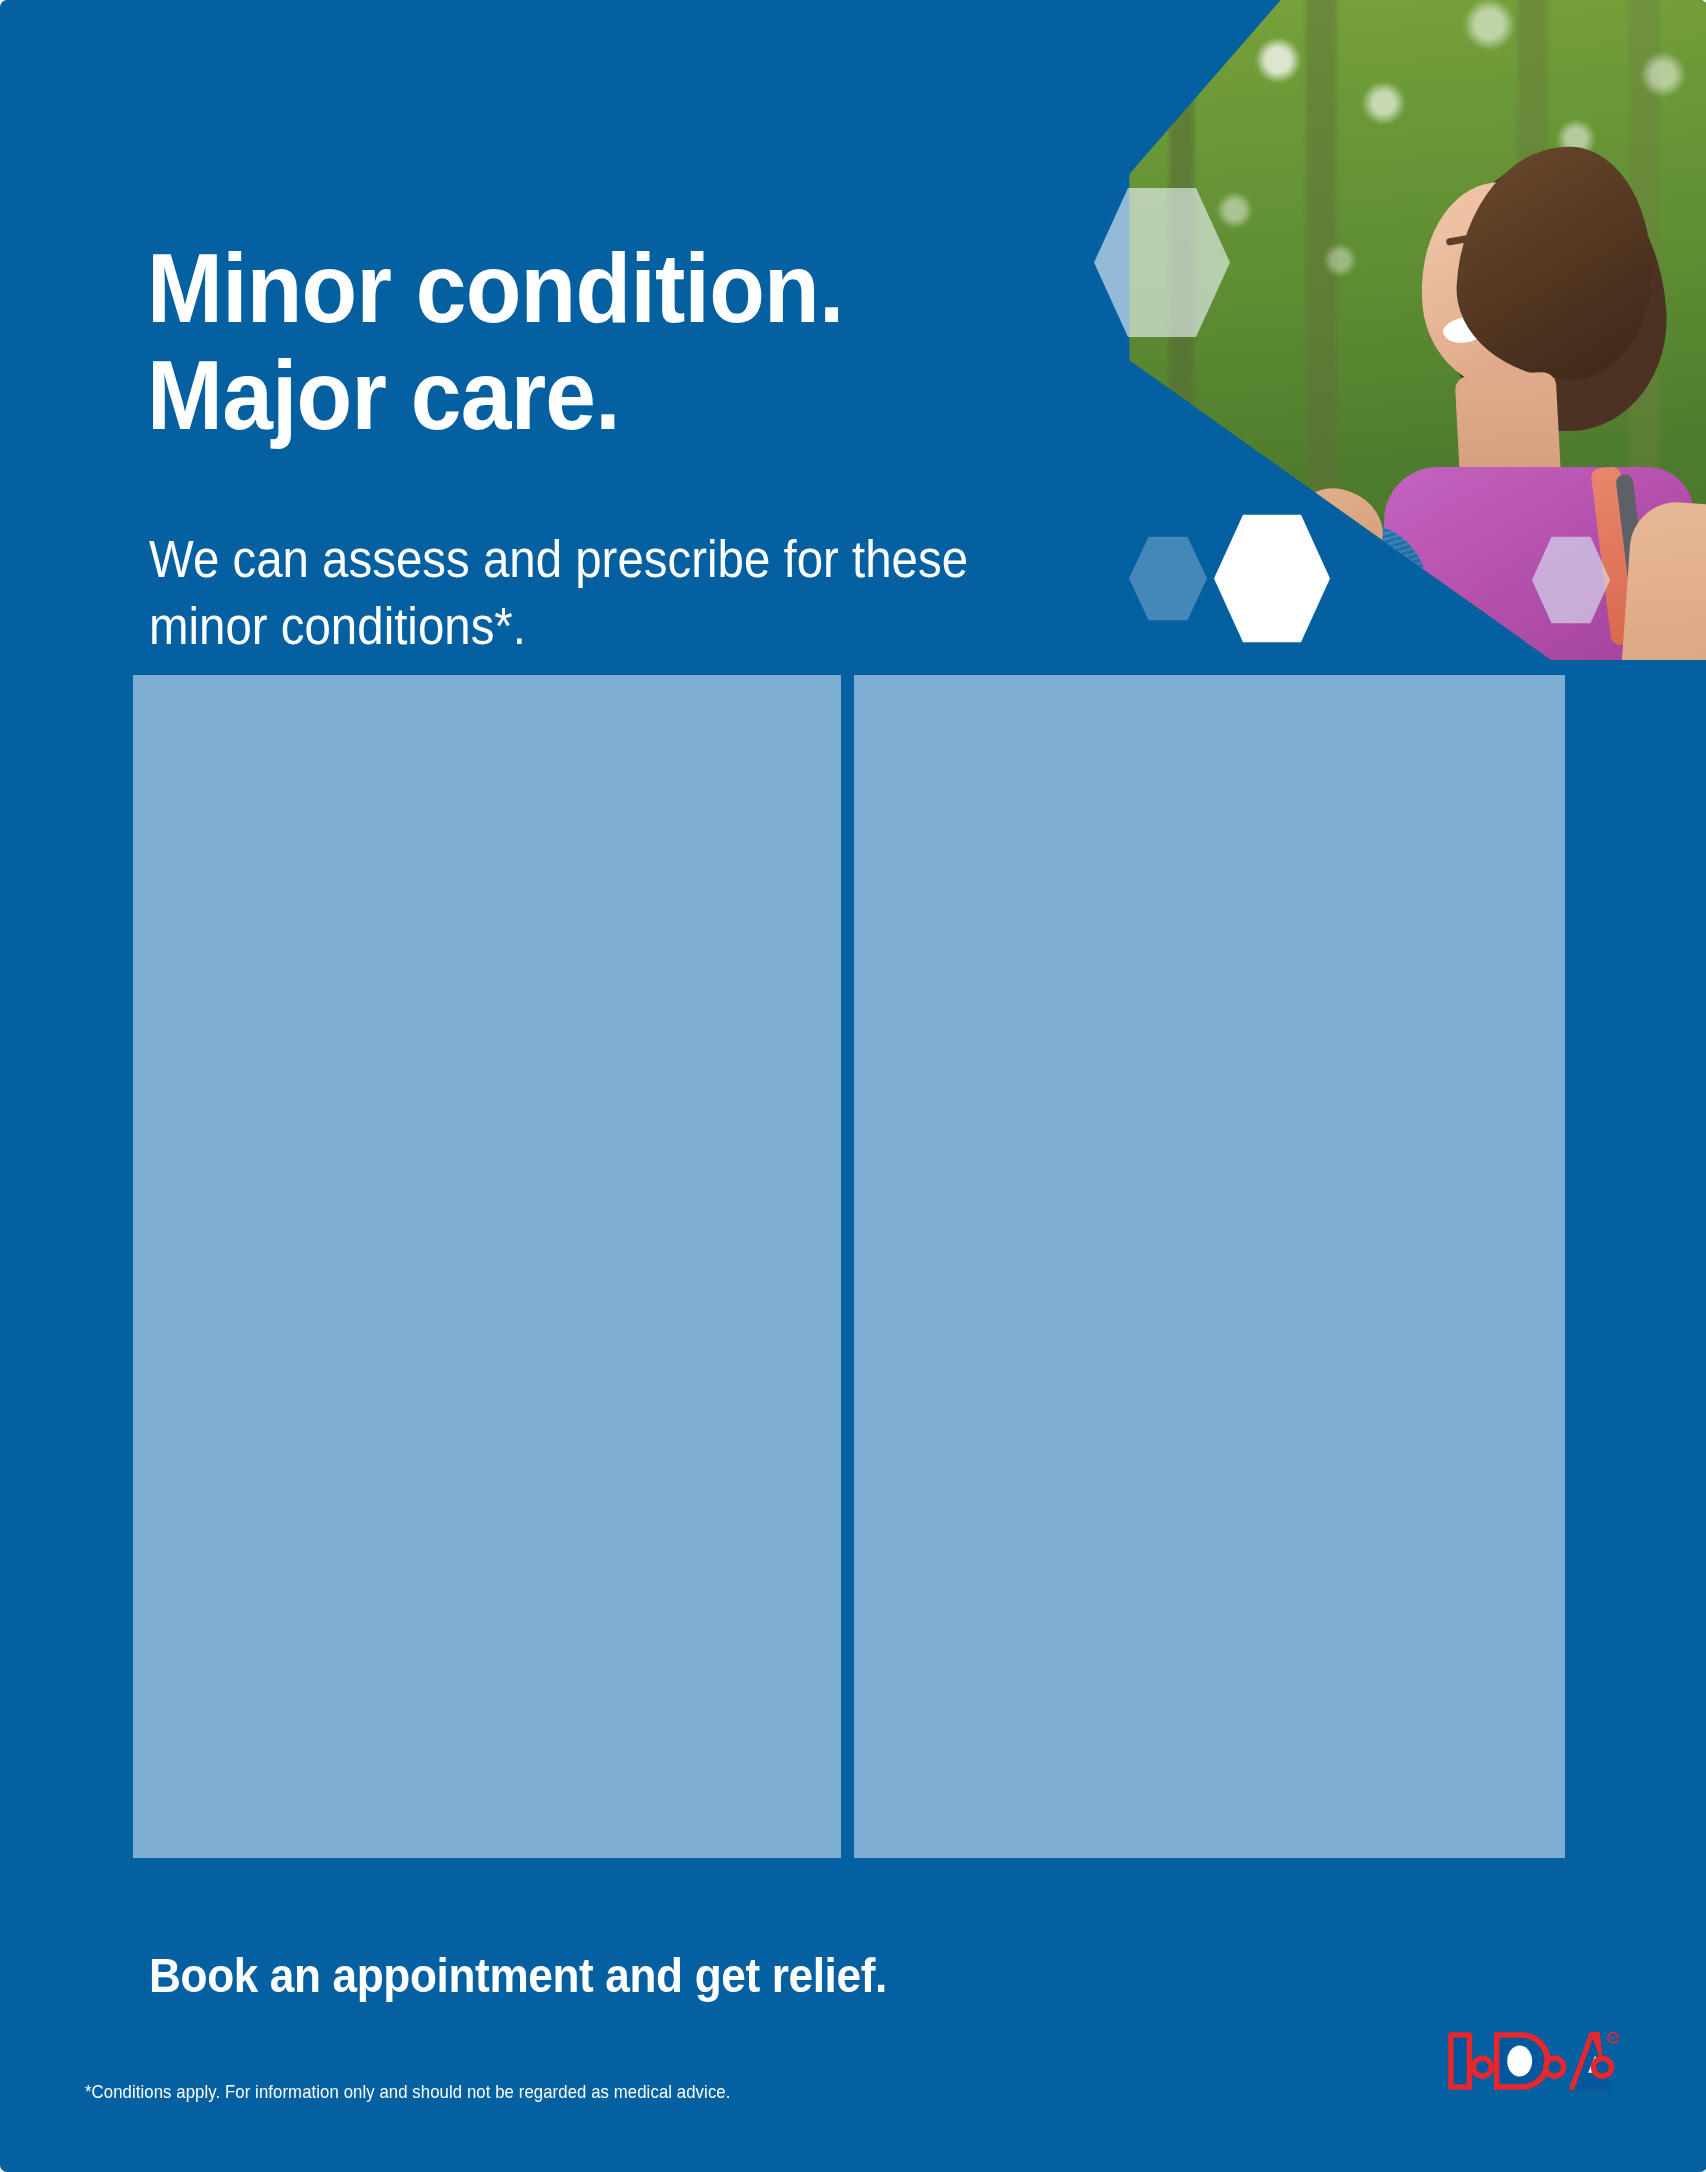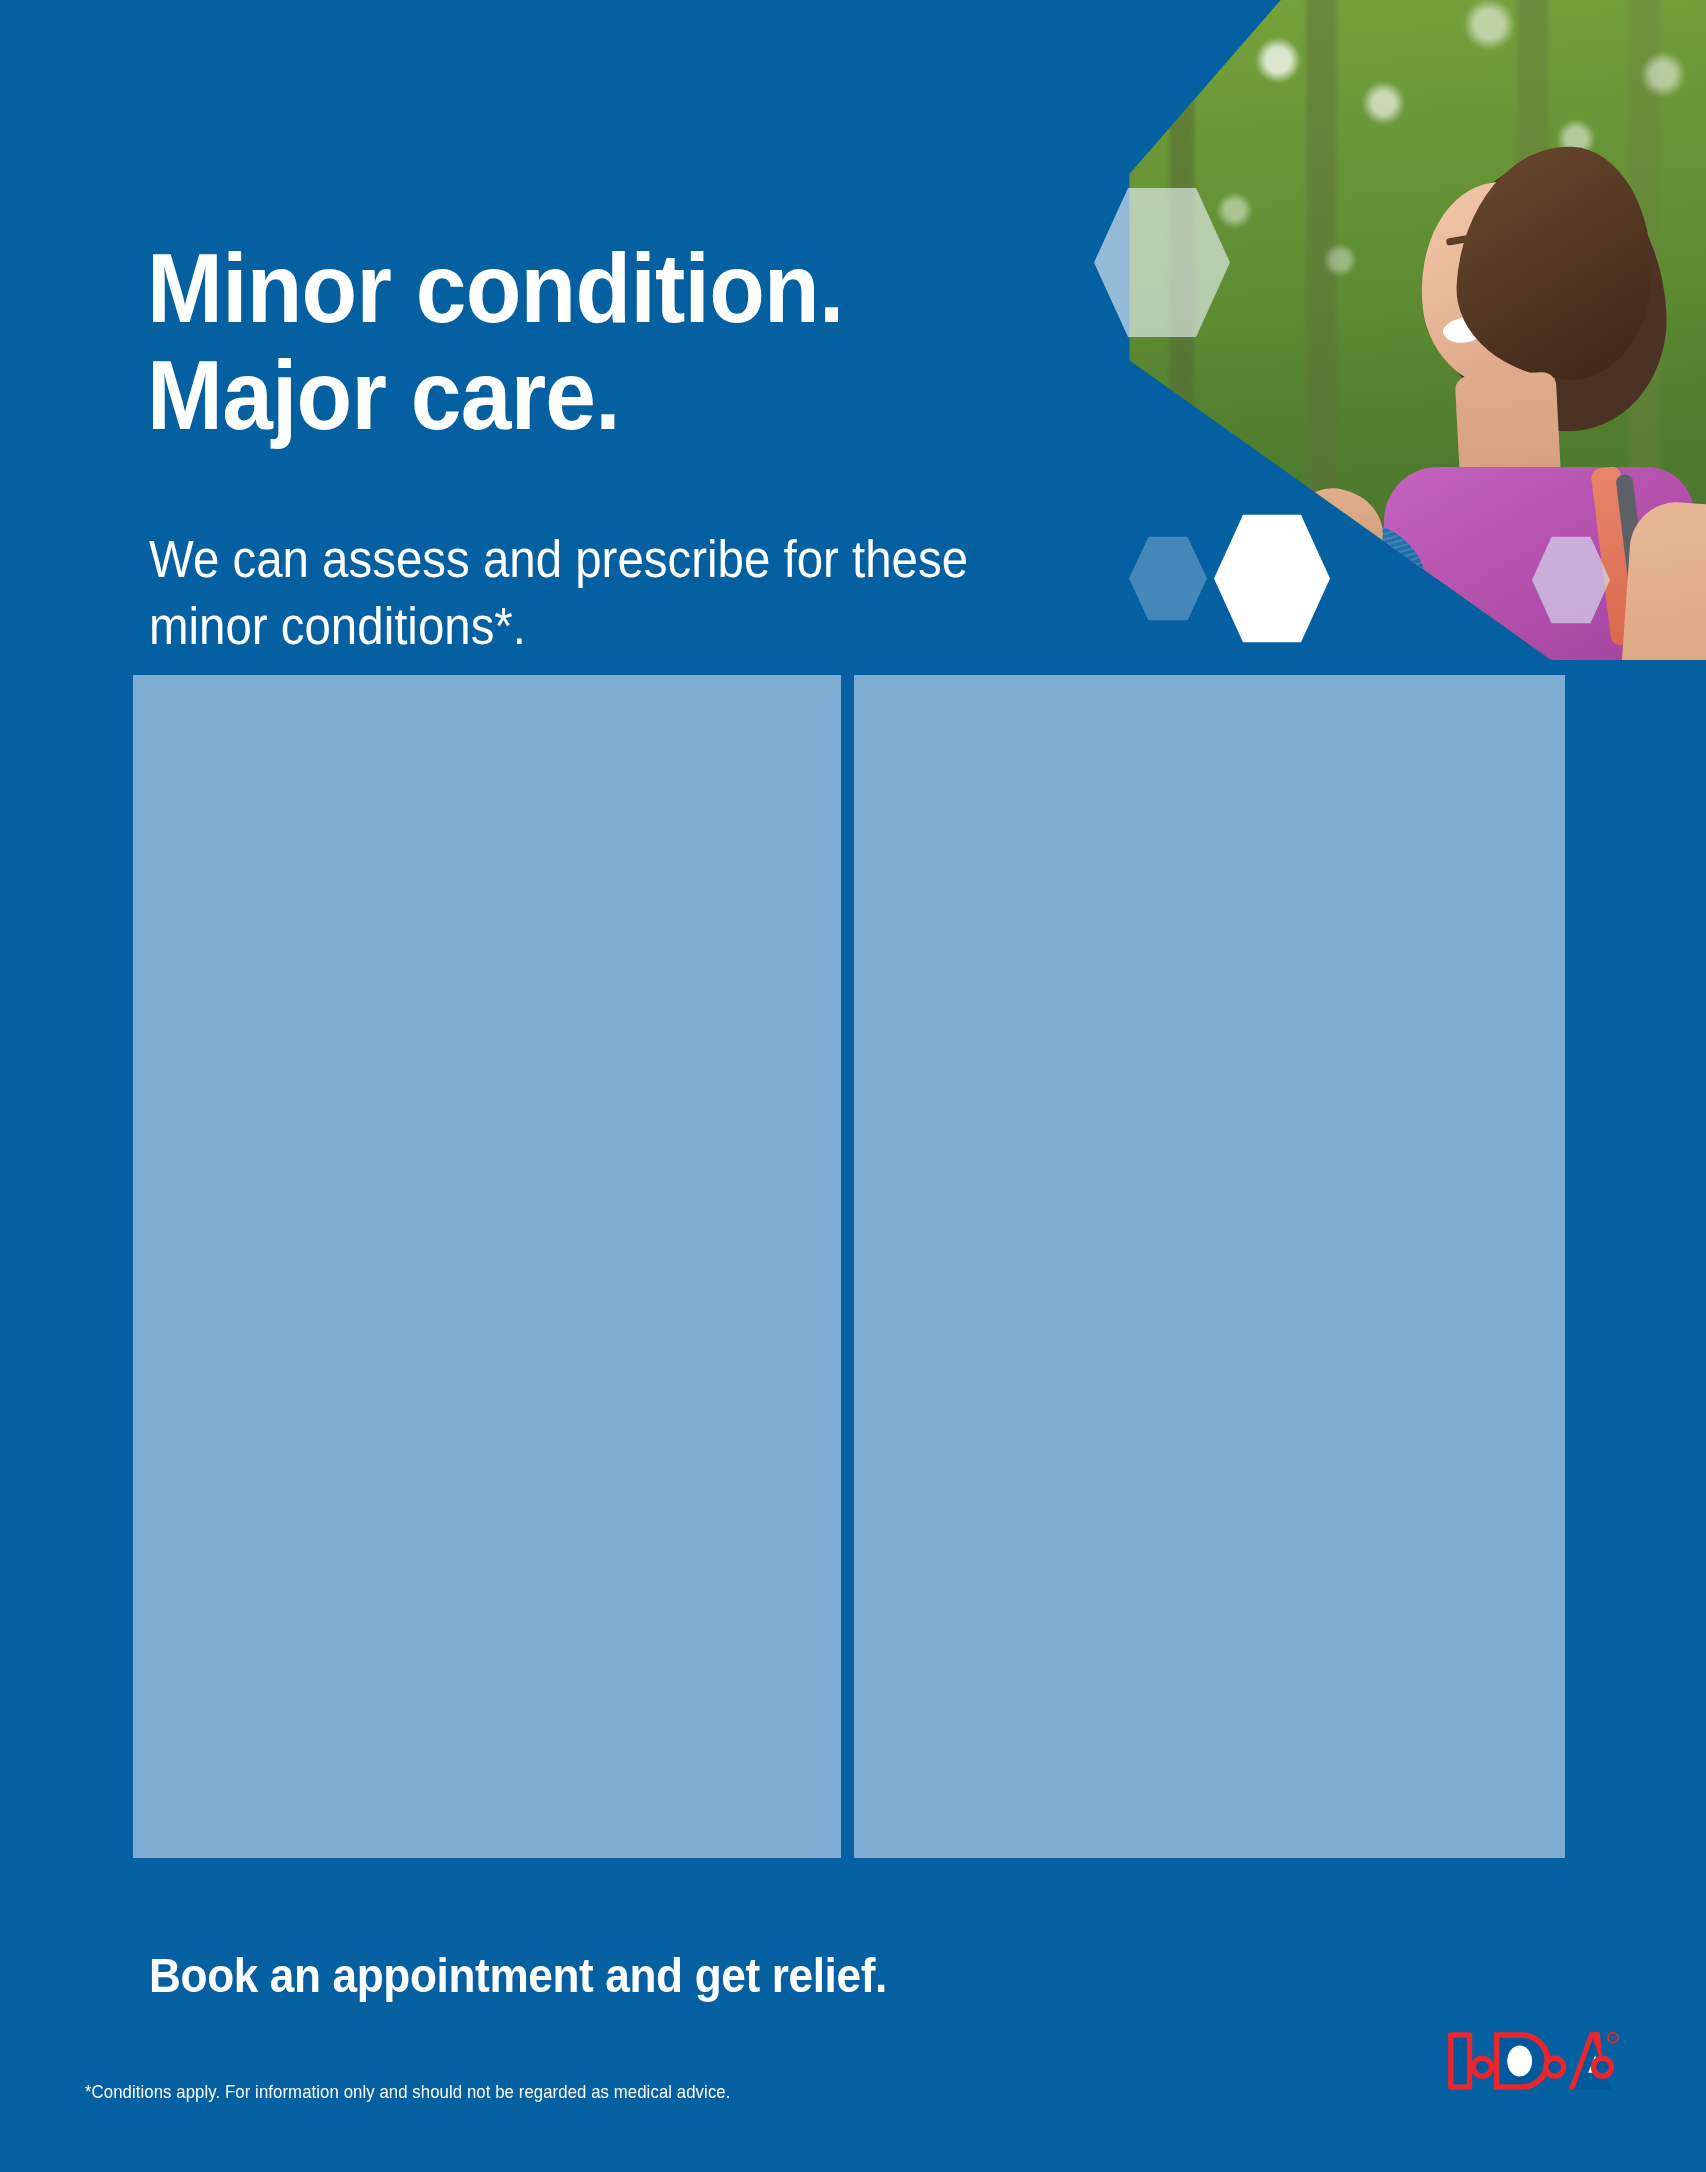--- a/index.html
+++ b/index.html
@@ -14,6 +14,7 @@
     background: #0460a0;
     overflow: hidden;
     font-family: "Liberation Sans", sans-serif;
+    border-radius: 7px;
   }
 
   

